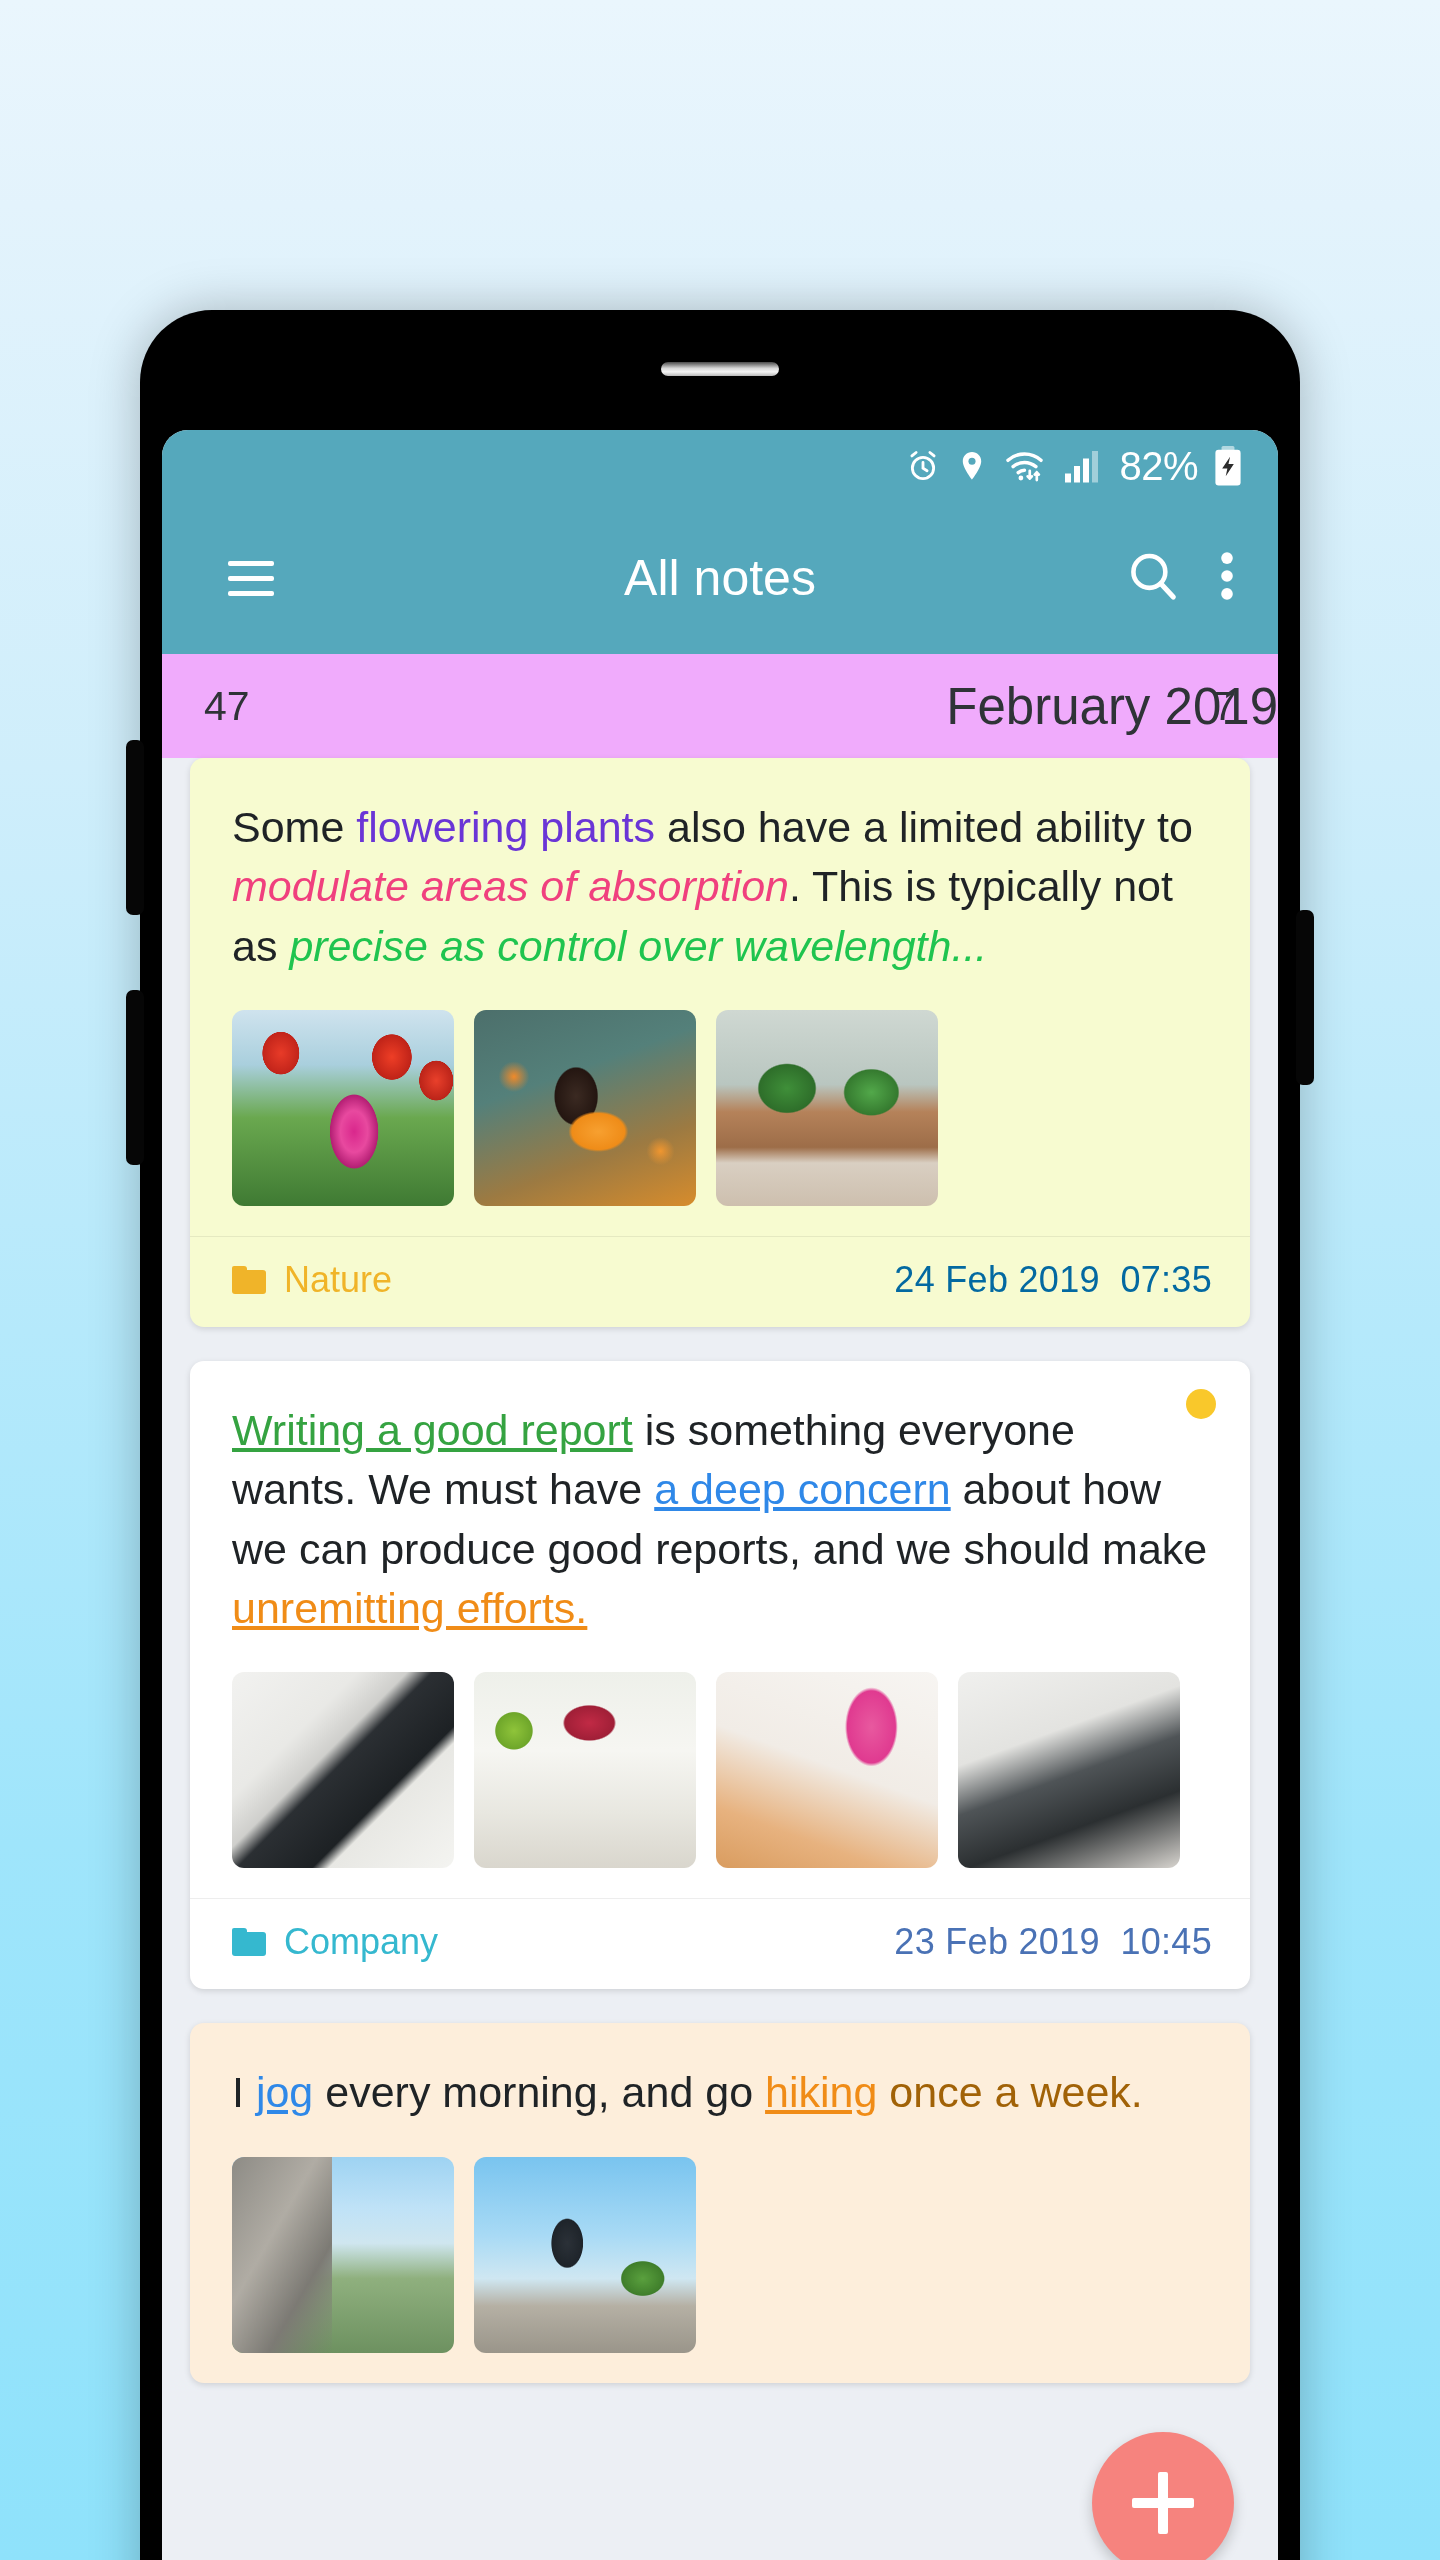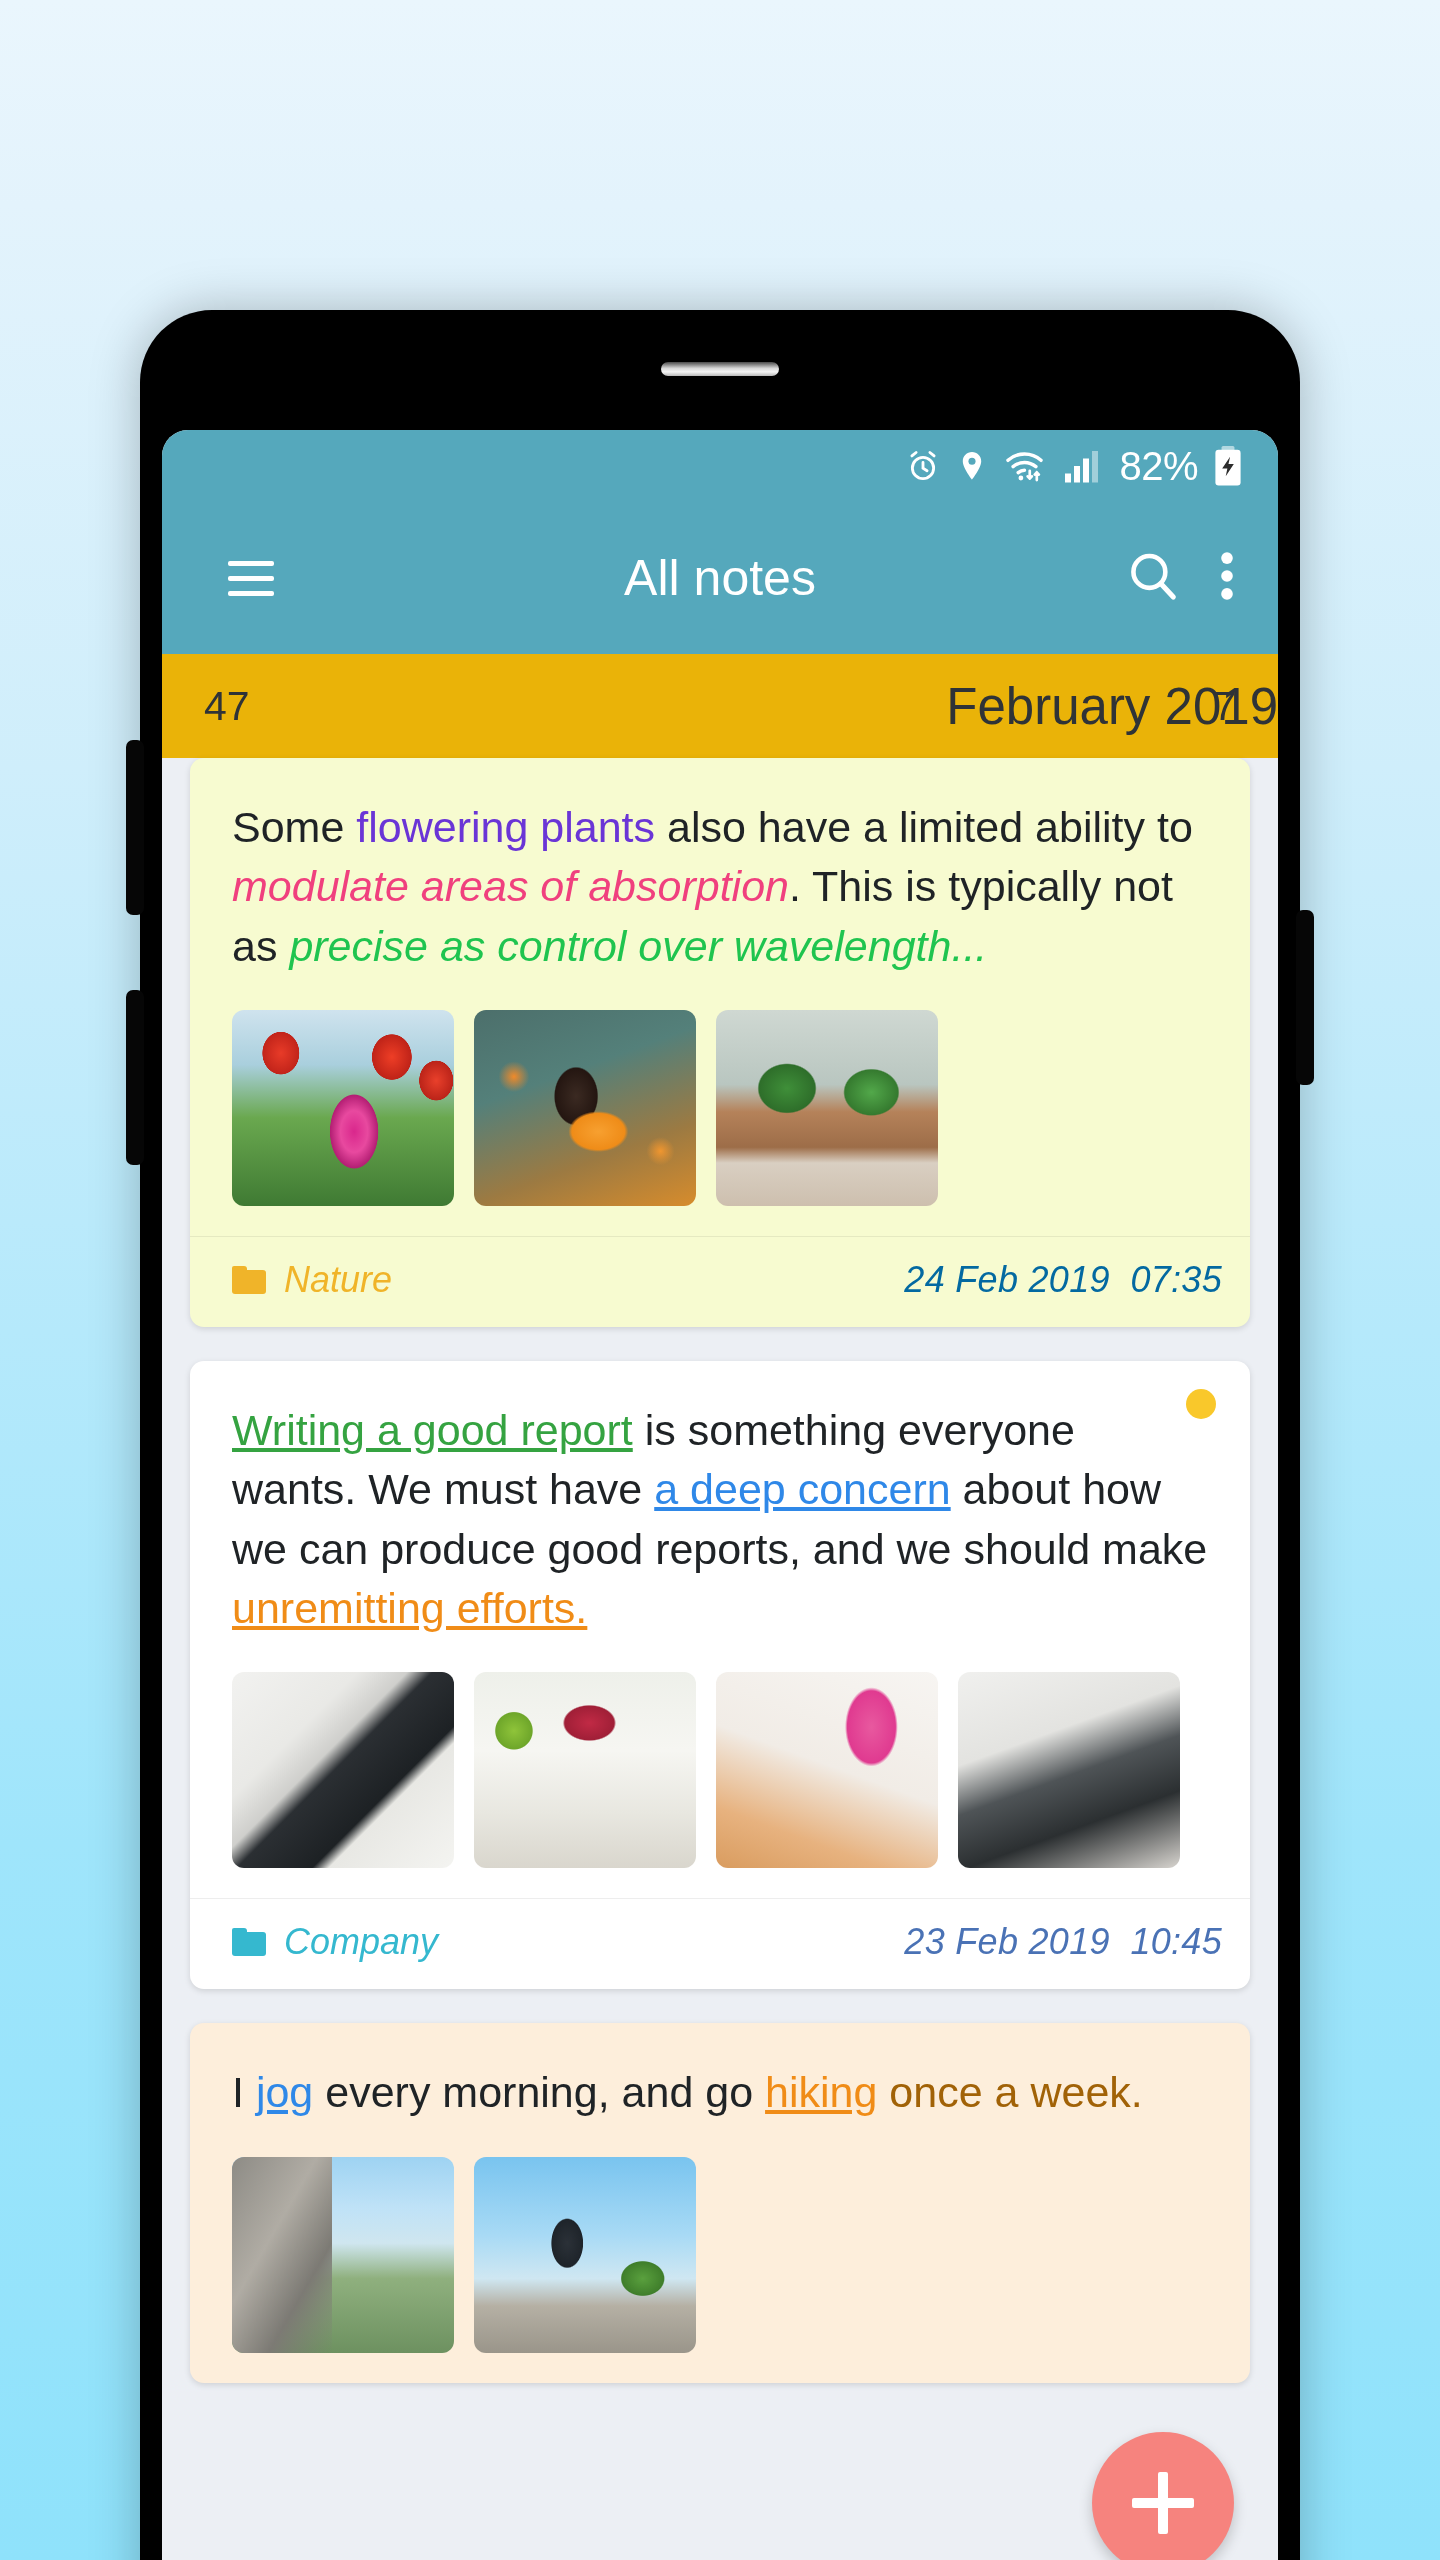--- a/index.html
+++ b/index.html
@@ -72,7 +72,7 @@
 
   
   #monthbar {
-    height: 104px; background: #eab308;
+    height: 104px; background: #f0abfc;
     display: flex; align-items: center; position: relative;
     color: #2f3337; font-size: 41px; padding: 0 42px;
   }

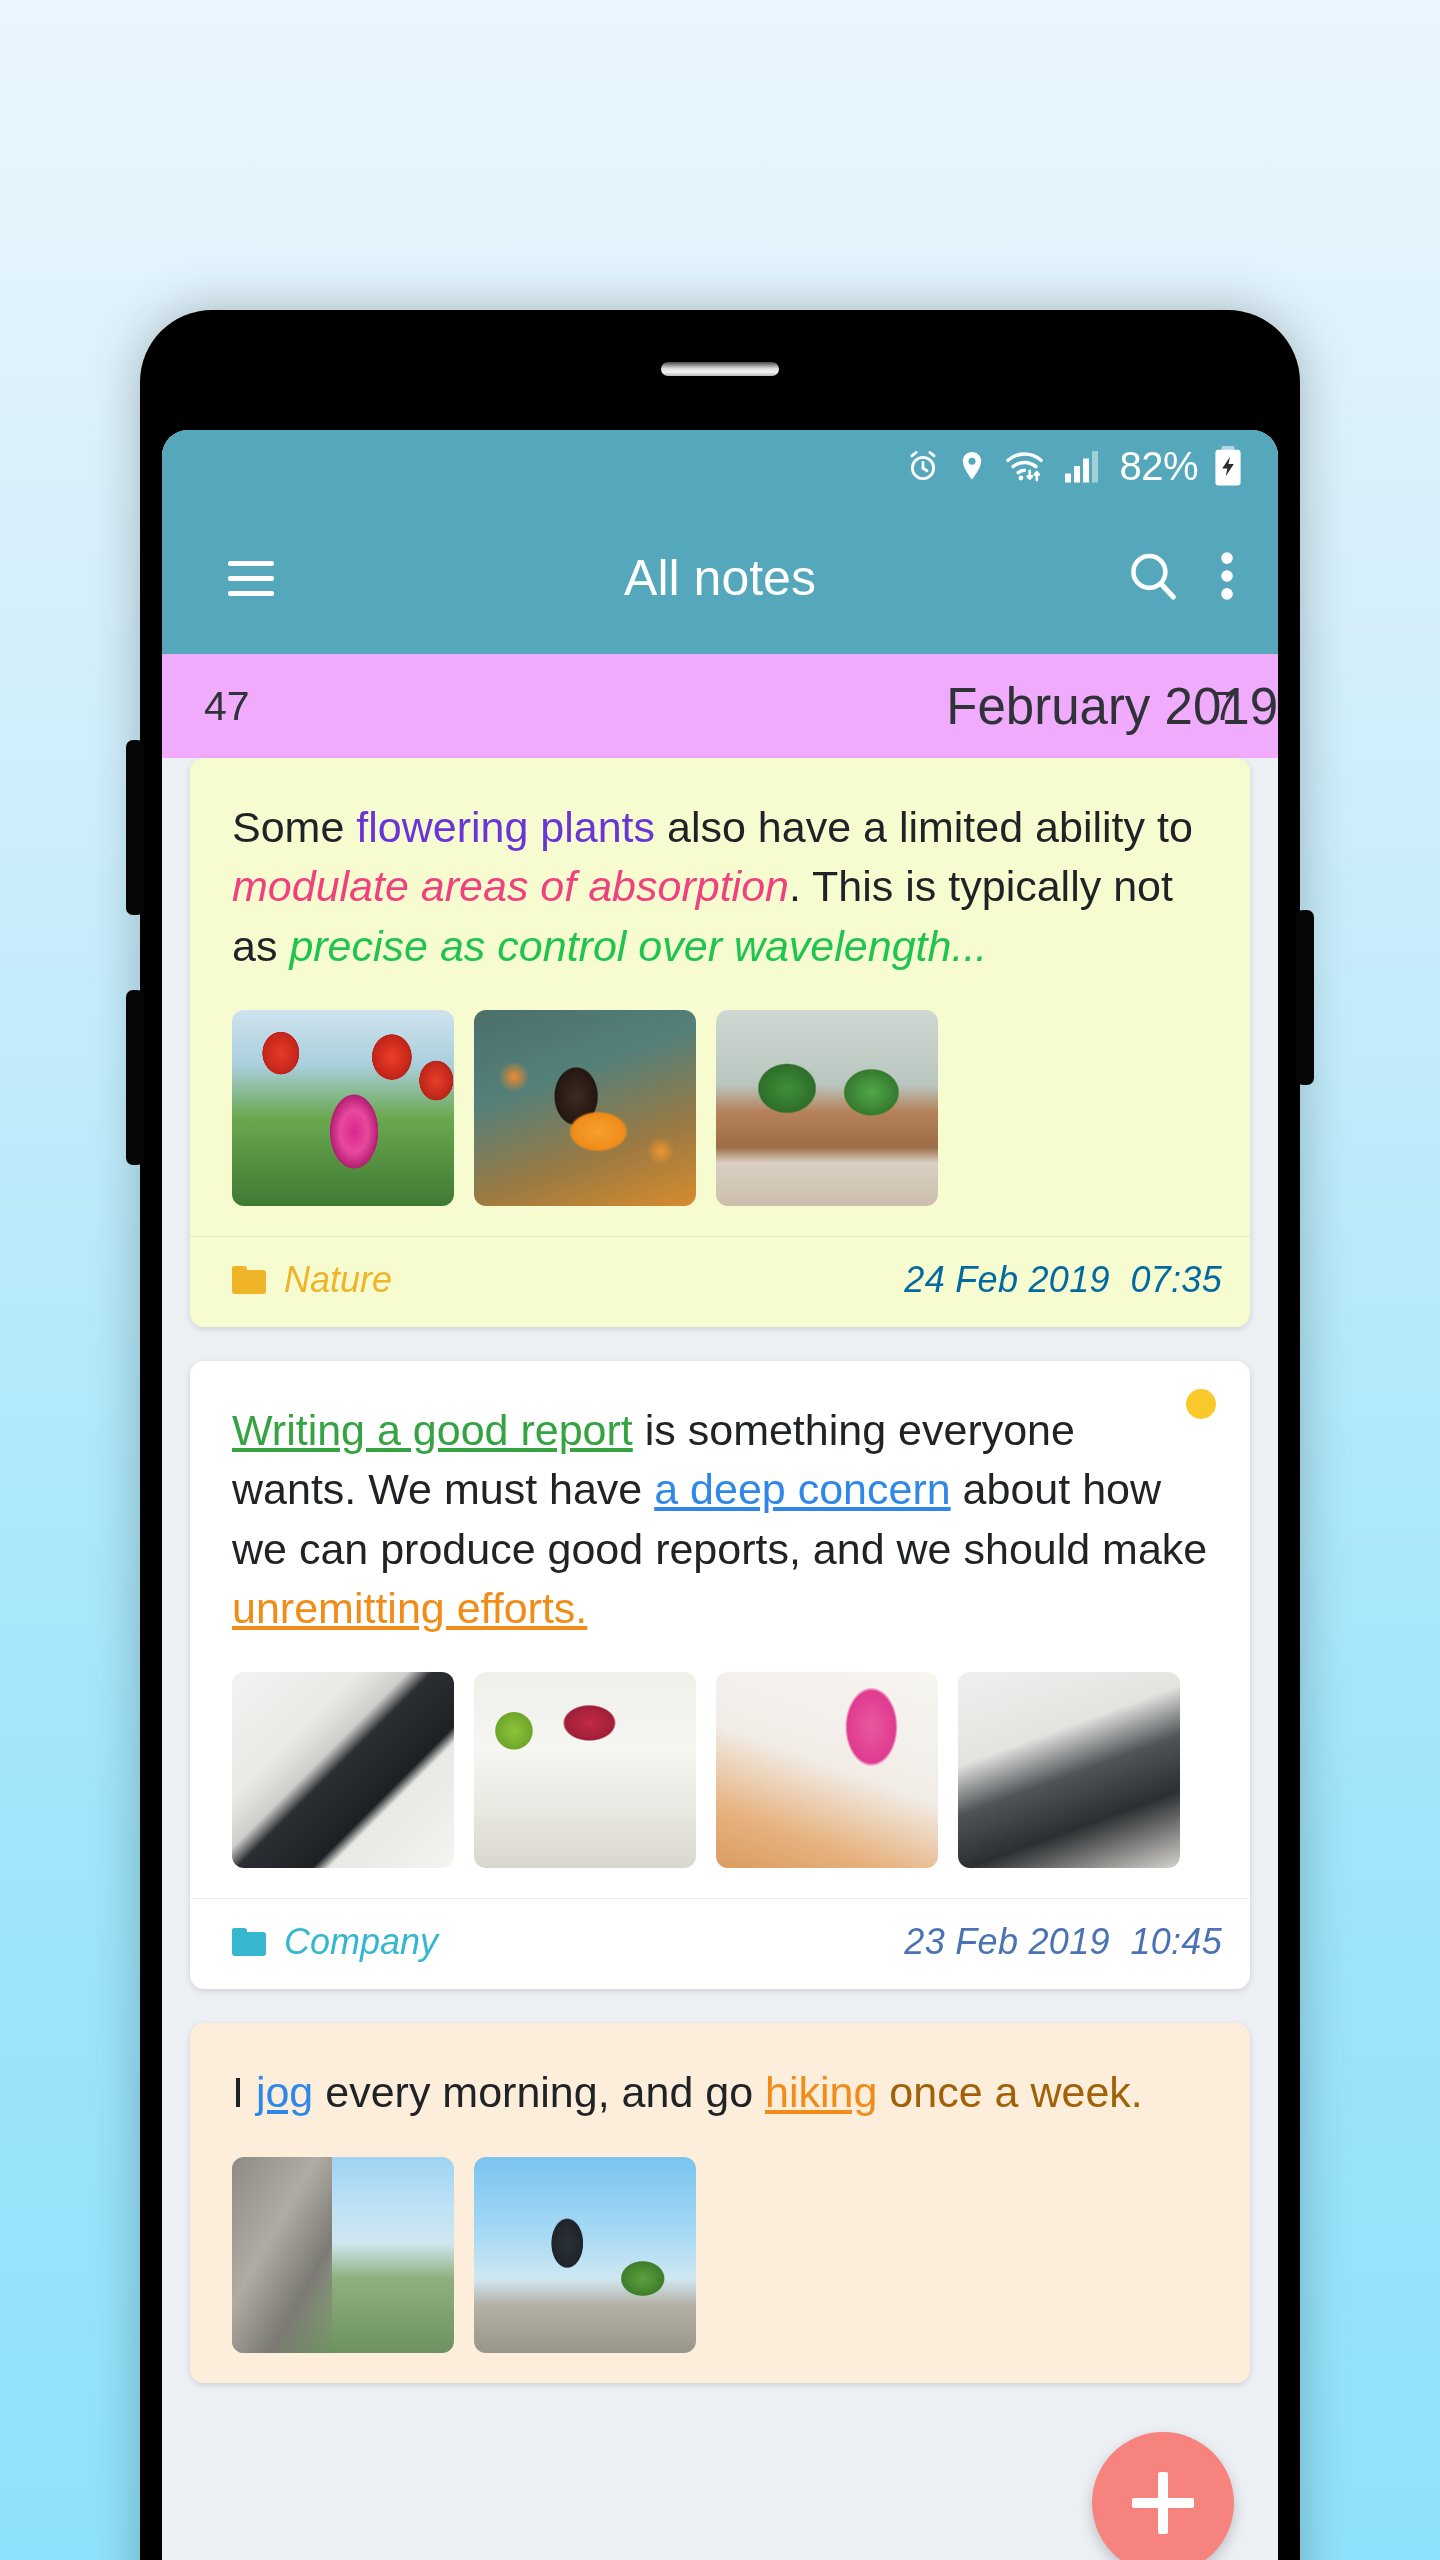--- a/index.html
+++ b/index.html
@@ -97,10 +97,9 @@
 
   .note-footer {
     display: flex; align-items: center;
-    padding: 22px 28px 26px 42px;
+    padding: 22px 38px 26px 42px;
     border-top: 1px solid rgba(0,0,0,0.07);
     font-size: 36px;
-    font-style: italic;
   }
   .folder-wrap { display: flex; align-items: center; gap: 18px; }
   .folder-ico { width: 34px; height: 28px; position: relative; flex: 0 0 auto; }

